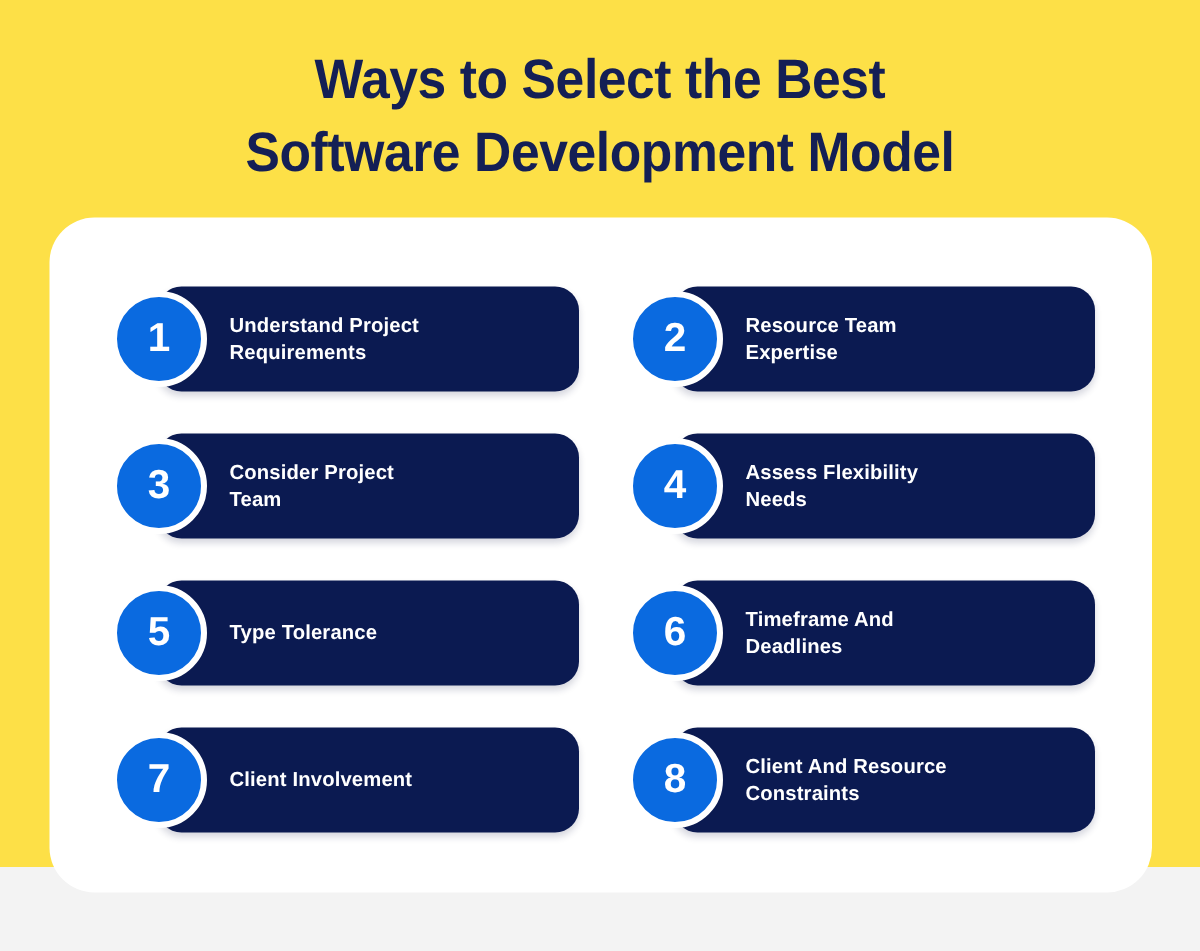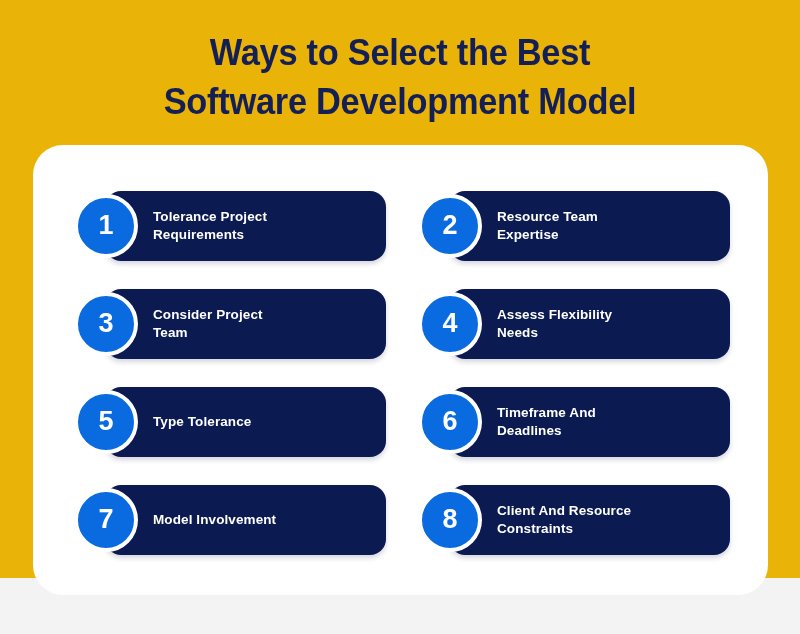--- a/index.html
+++ b/index.html
@@ -18,7 +18,7 @@
     position: relative;
     width: 800px;
     height: 578px;
-    background: #eab308;
+    background: #fde047;
   }
 
   

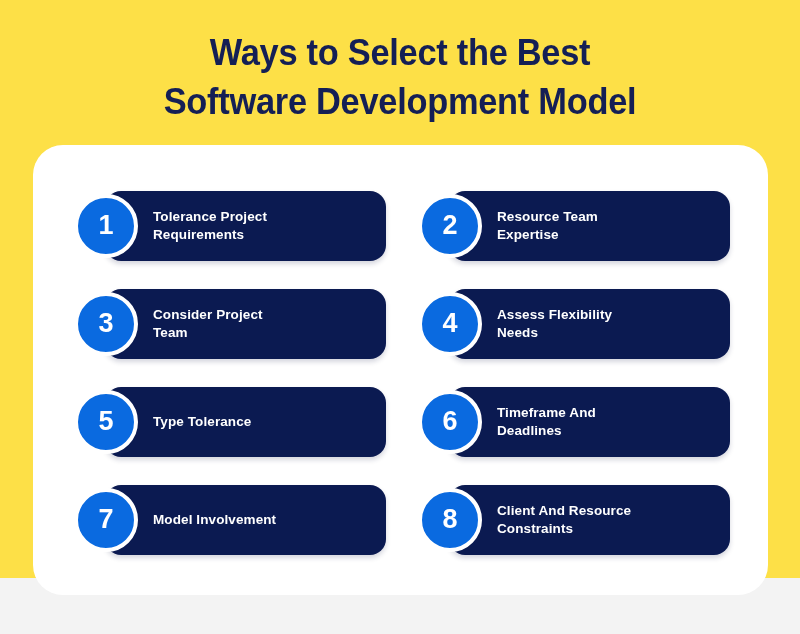--- a/index.html
+++ b/index.html
@@ -141,7 +141,7 @@
 
     <div class="step">
       <div class="step-card">
-        <span class="step-label">Tolerance Project
+        <span class="step-label">Understand Project
 Requirements</span>
       </div>
       <div class="step-badge">

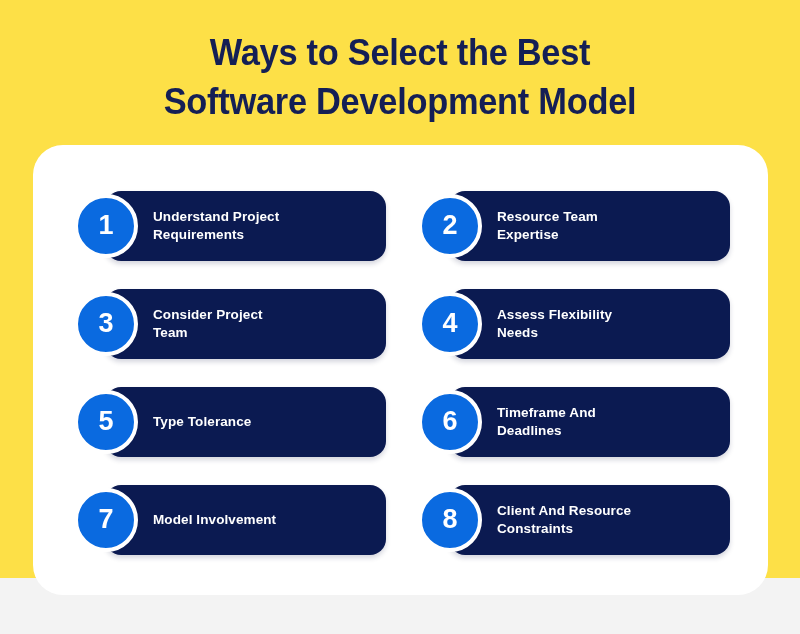--- a/index.html
+++ b/index.html
@@ -200,7 +200,7 @@
 
     <div class="step">
       <div class="step-card">
-        <span class="step-label">Model Involvement</span>
+        <span class="step-label">Client Involvement</span>
       </div>
       <div class="step-badge">
         <span class="step-badge-num">7</span>

